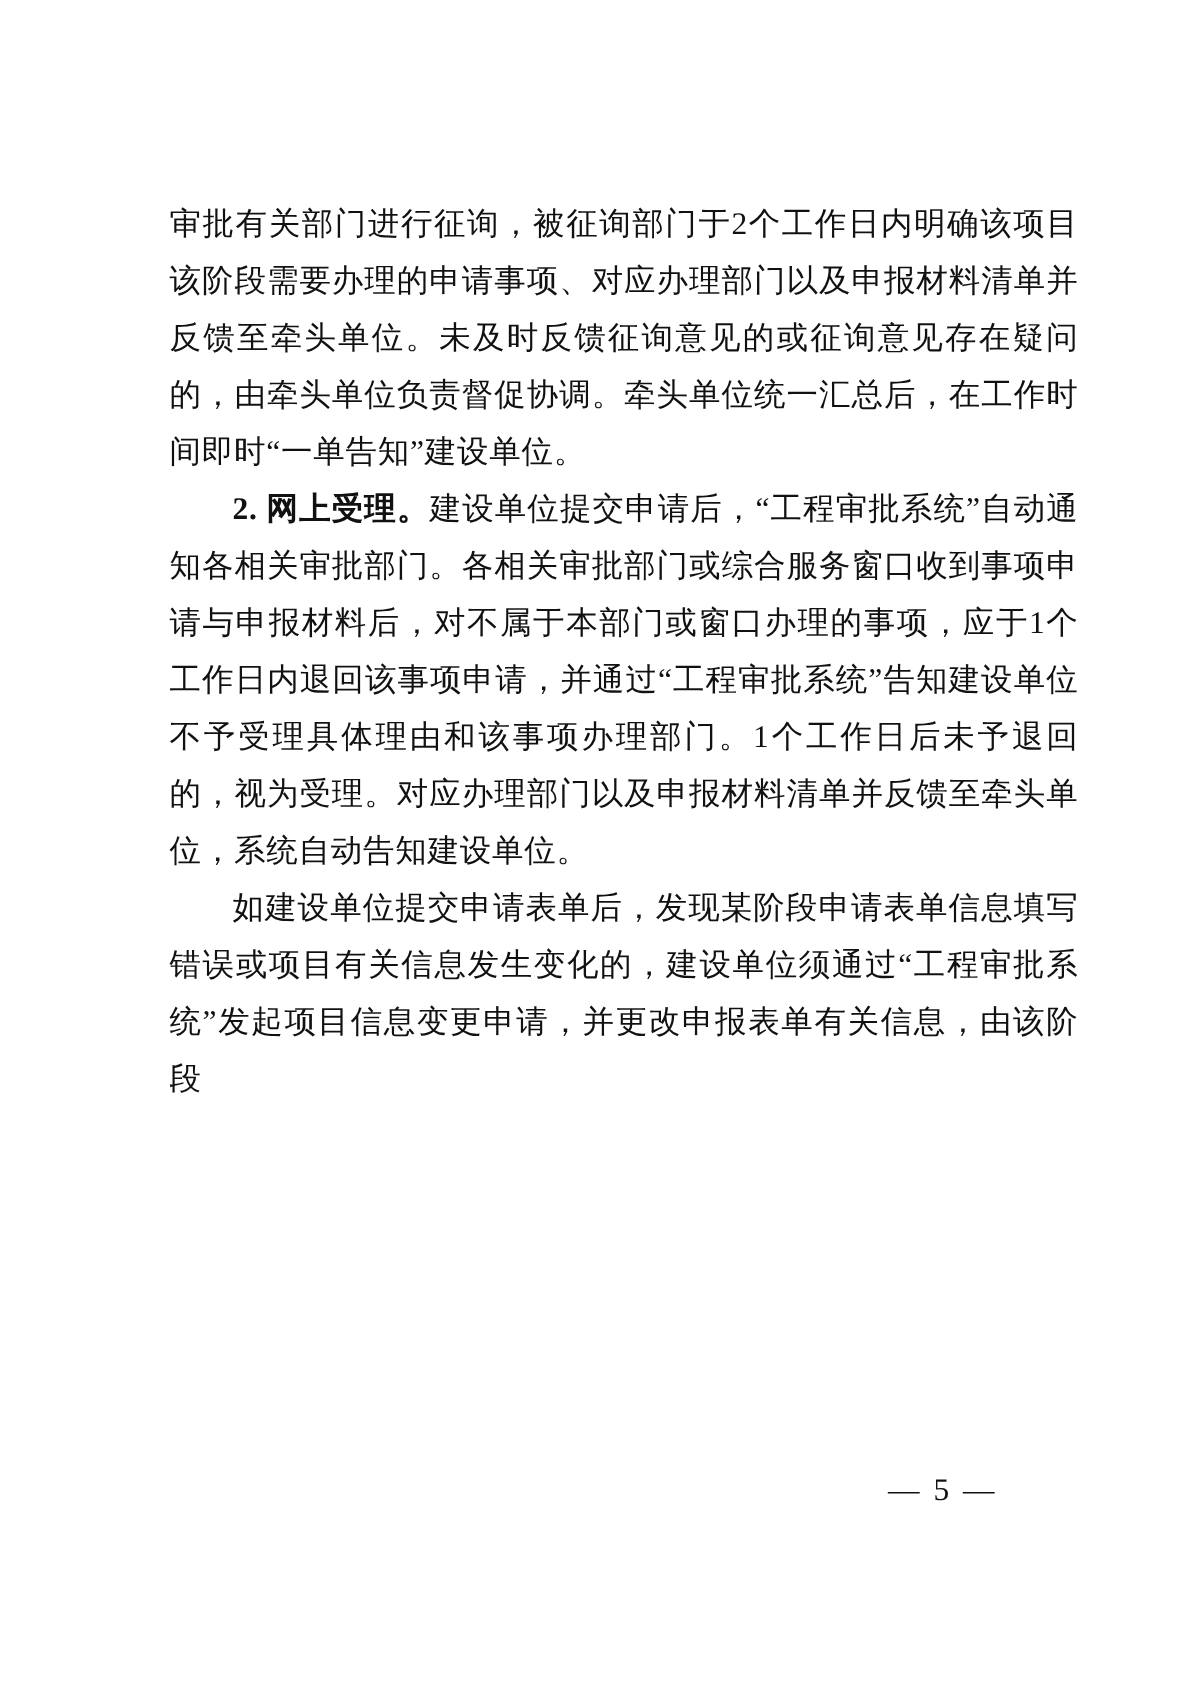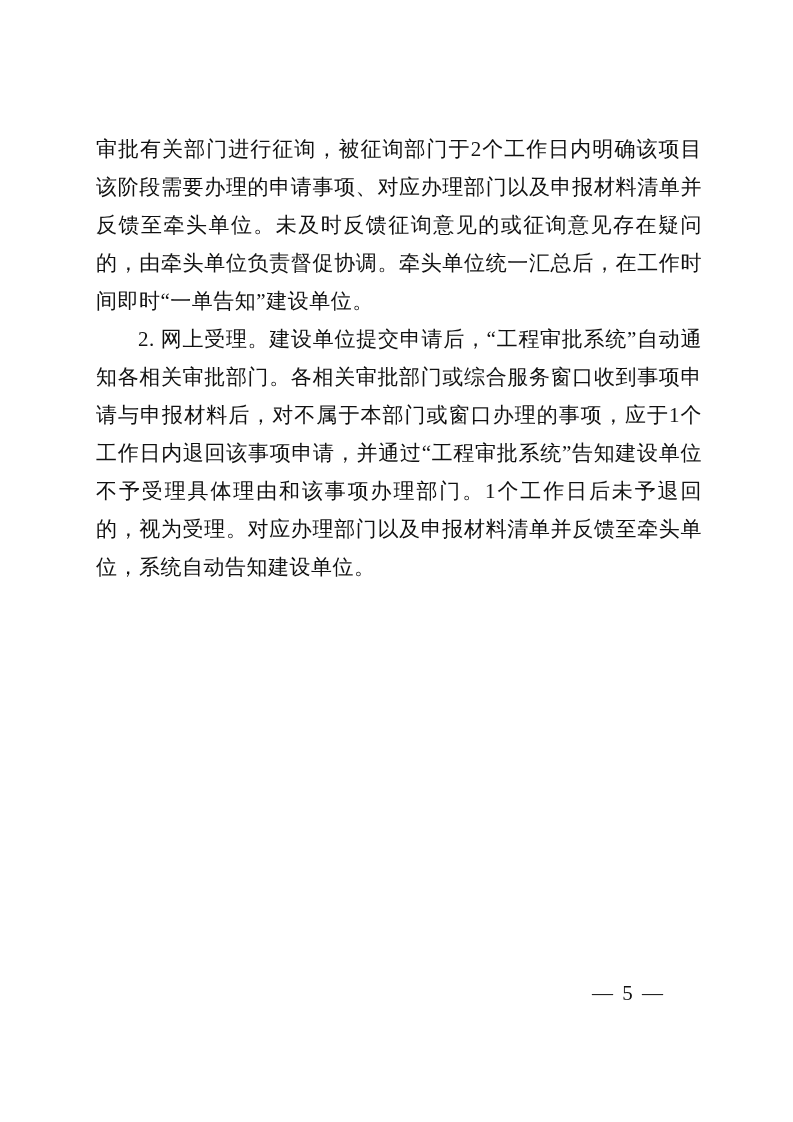--- a/index.html
+++ b/index.html
@@ -19,7 +19,7 @@
   }
   .text-block {
     position: absolute;
-    left: 96px;
+    left: 113px;
     top: 130px;
     width: 606px;
   }

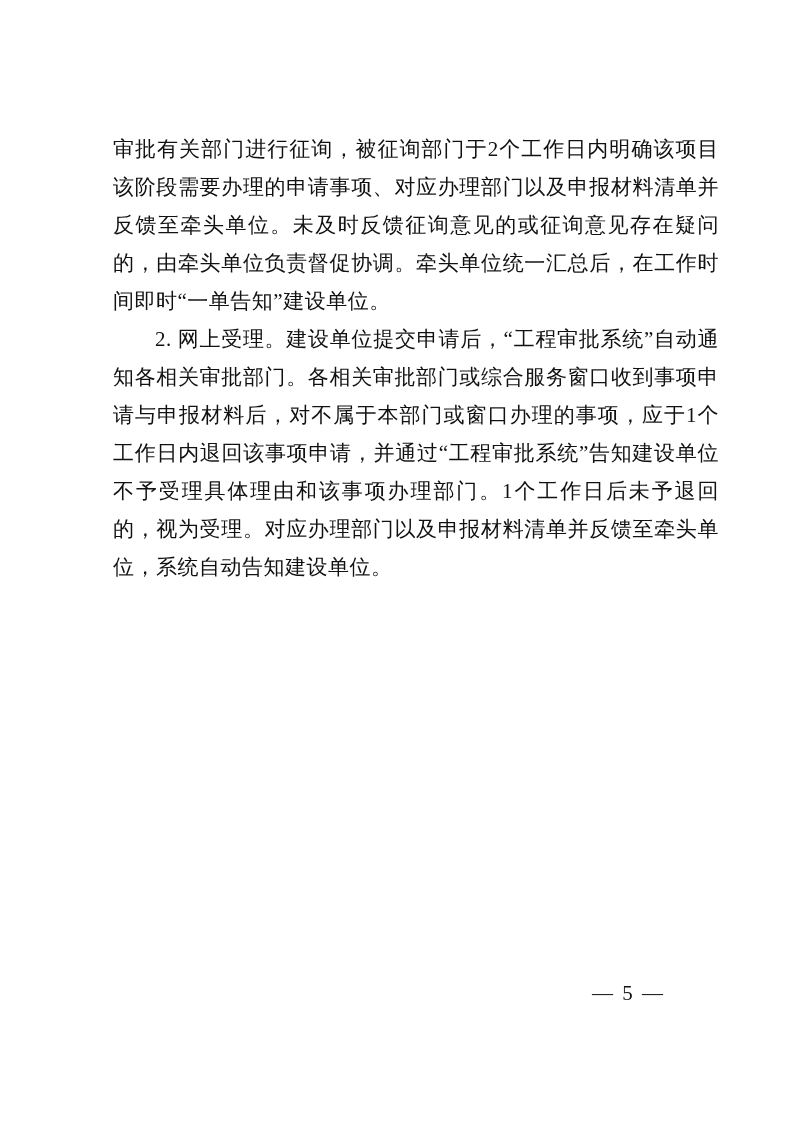--- a/index.html
+++ b/index.html
@@ -35,7 +35,7 @@
     text-indent: 0;
   }
   .para b {
-    font-weight: normal;
+    font-weight: bold;
   }
   .page-number {
     position: absolute;

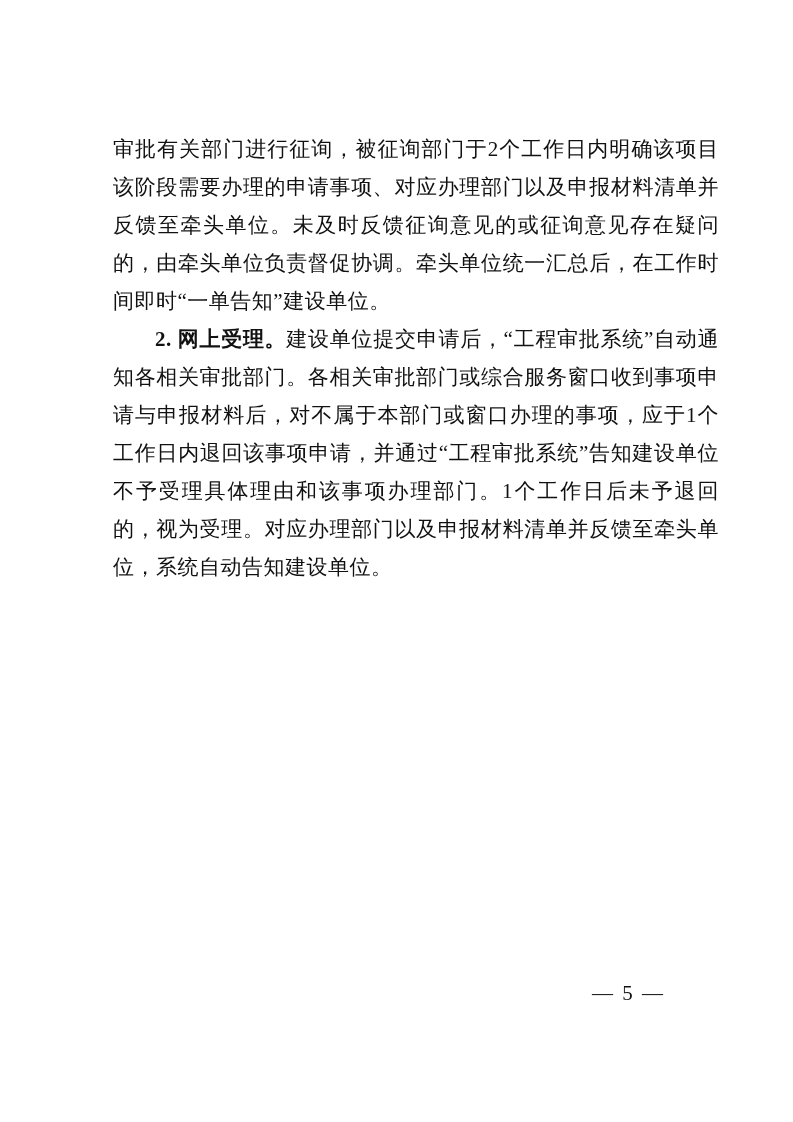--- a/index.html
+++ b/index.html
@@ -59,6 +59,7 @@
 
     <p class="para"><b>2. 网上受理。</b><span>建设单位提交申请后，“工程审批系统”自动通知各相关审批部门。各相关审批部门或综合服务窗口收到事项申请与申报材料后，对不属于本部门或窗口办理的事项，应于1个工作日内退回该事项申请，并通过“工程审批系统”告知建设单位不予受理具体理由和该事项办理部门。1个工作日后未予退回的，视为受理。对应办理部门以及申报材料清单并反馈至牵头单位，系统自动告知建设单位。</span></p>
 
+    <p class="para"><span>如建设单位提交申请表单后，发现某阶段申请表单信息填写错误或项目有关信息发生变化的，建设单位须通过“工程审批系统”发起项目信息变更申请，并更改申报表单有关信息，由该阶段</span></p>
 
   </div>
 

